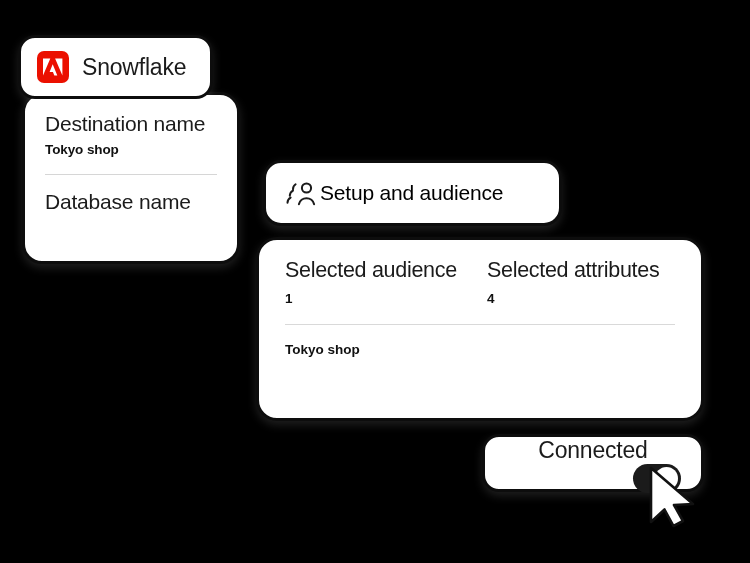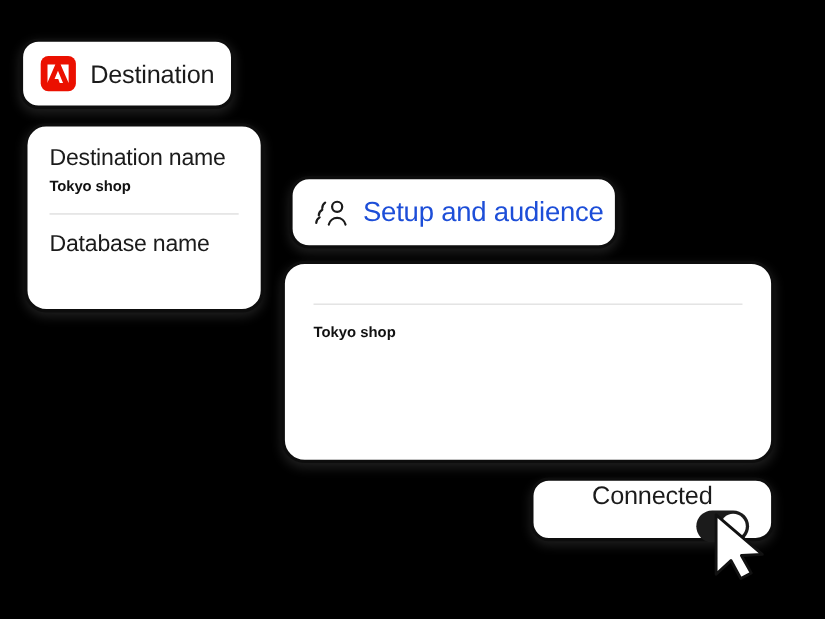--- a/index.html
+++ b/index.html
@@ -206,7 +206,7 @@
         <path d="M12.1 0.6 H19.4 V17.4 Z M7.3 0.6 H0 V17.4 Z M9.7 6.3 L14.3 17.4 H11.3 L9.95 13.9 H6.6 Z" fill="#ffffff"></path>
       </svg>
     </span>
-    <span id="connection-label">Destination</span>
+    <span id="connection-label">Snowflake</span>
   </div>
 
   <div class="card" id="destination-card">

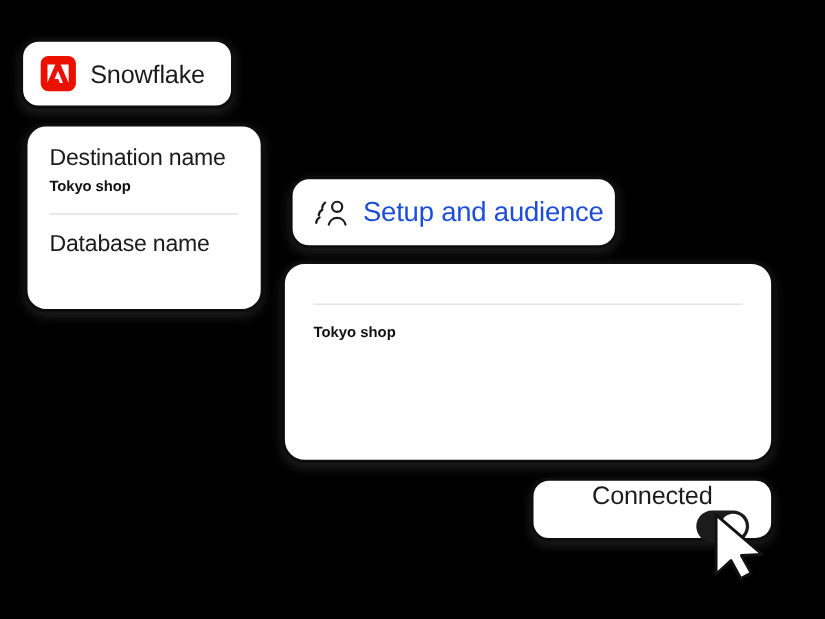--- a/index.html
+++ b/index.html
@@ -66,7 +66,7 @@
   
   #destination-card {
     left: 22px;
-    top: 112px;
+    top: 92px;
     width: 218px;
     height: 172px;
     border-radius: 20px;

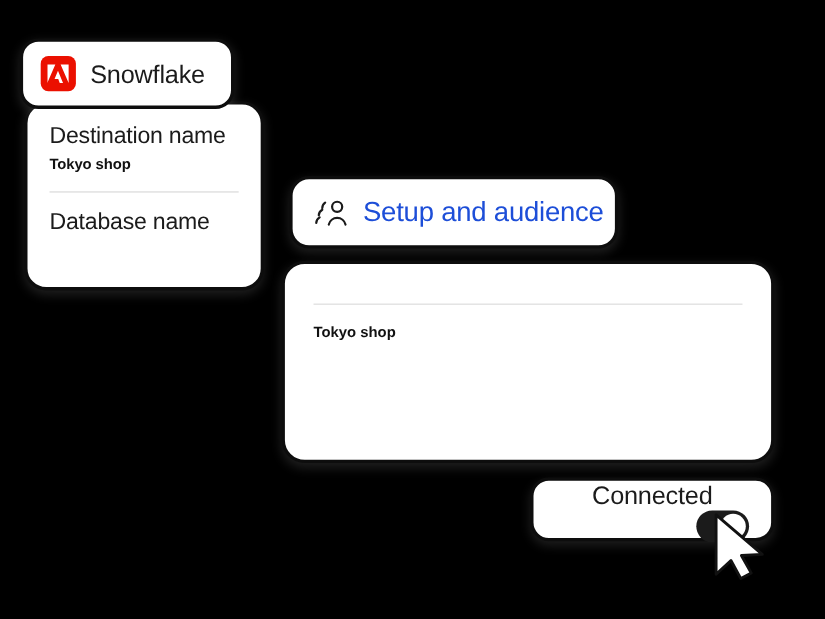--- a/index.html
+++ b/index.html
@@ -106,9 +106,9 @@
   }
   #audience-icon { flex: 0 0 auto; display: block; }
   #setup-label {
-    font-size: 25px;
-    color: #1d4ed8;
-    margin-left: 14px;
+    font-size: 21px;
+    color: #000000;
+    margin-left: 4px;
     letter-spacing: -0.2px;
     white-space: nowrap;
   }

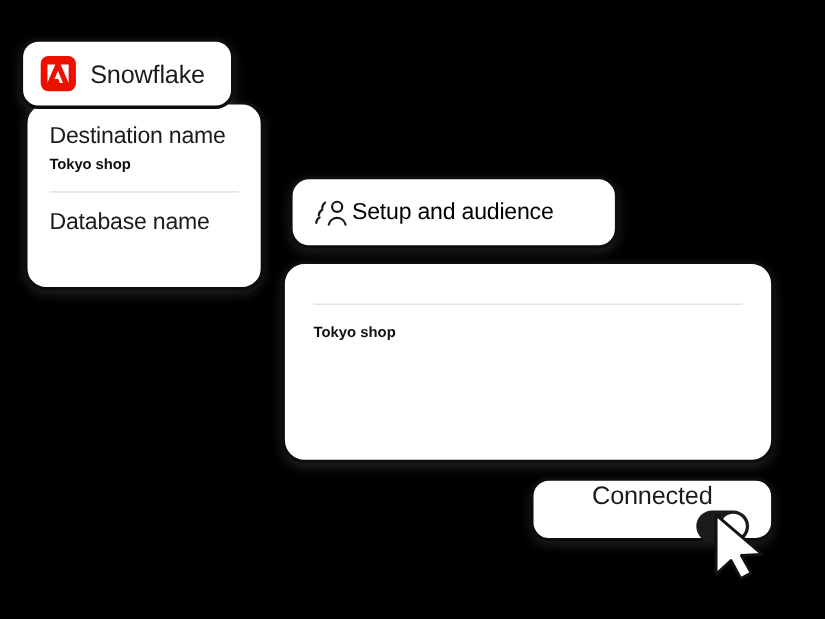--- a/index.html
+++ b/index.html
@@ -236,6 +236,16 @@
   </div>
 
   <div class="card" id="summary-card">
+    <div class="summary-cols">
+      <div class="summary-col">
+        <div class="summary-head">Selected audience</div>
+        <div class="summary-value">1</div>
+      </div>
+      <div class="summary-col">
+        <div class="summary-head">Selected attributes</div>
+        <div class="summary-value">4</div>
+      </div>
+    </div>
     <div id="summary-divider"></div>
     <div>
       <div class="summary-value">Tokyo shop</div>

